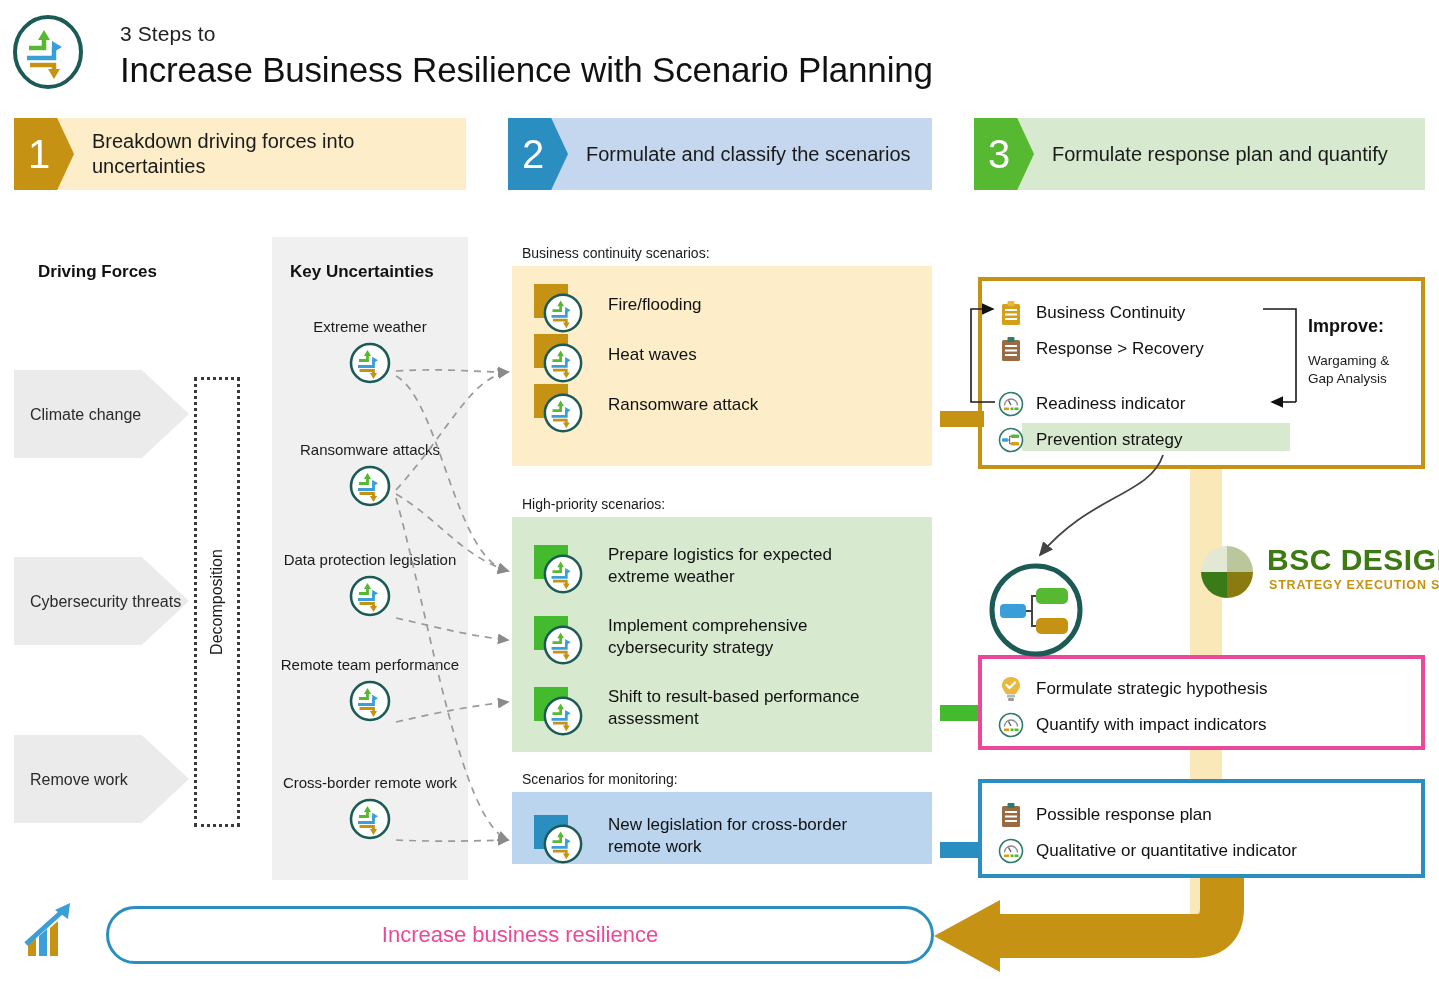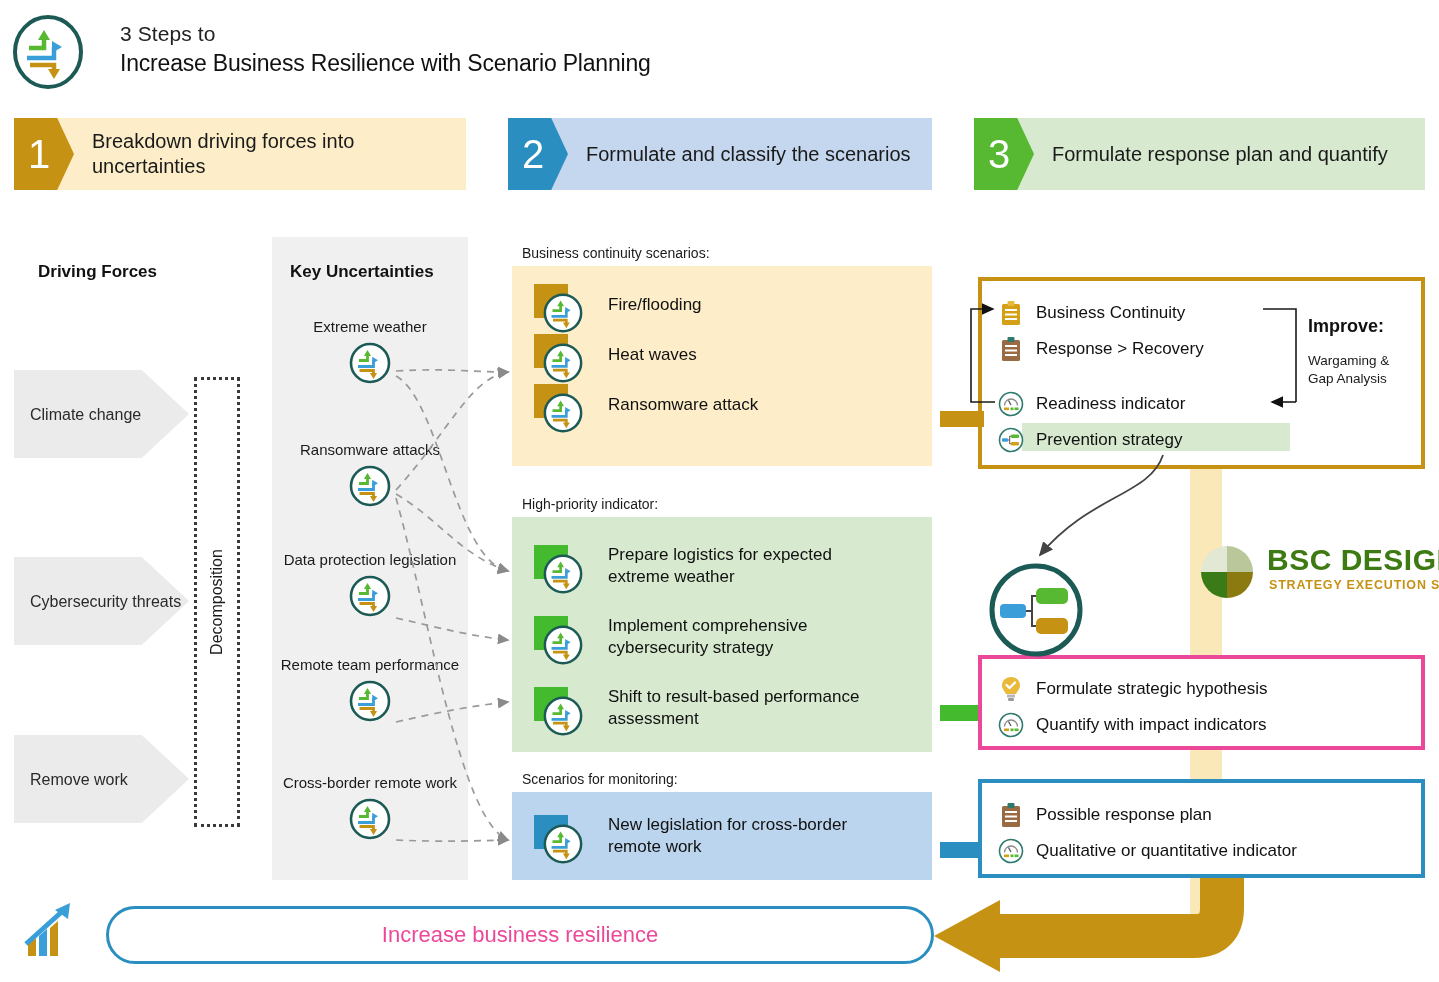--- a/index.html
+++ b/index.html
@@ -16,7 +16,7 @@
   
   #header-logo { left: 10px; top: 14px; width: 76px; height: 76px; }
   #header-sub  { left: 120px; top: 22px; font-size: 21px; color: #222; letter-spacing: .1px;}
-  #header-title{ left: 120px; top: 50px; font-size: 23px; color: #111; letter-spacing: -.2px; white-space: nowrap;}
+  #header-title{ left: 120px; top: 50px; font-size: 35px; color: #111; letter-spacing: -.2px; white-space: nowrap;}
 
   
   .step-banner { height: 72px; display: flex; align-items: center; }

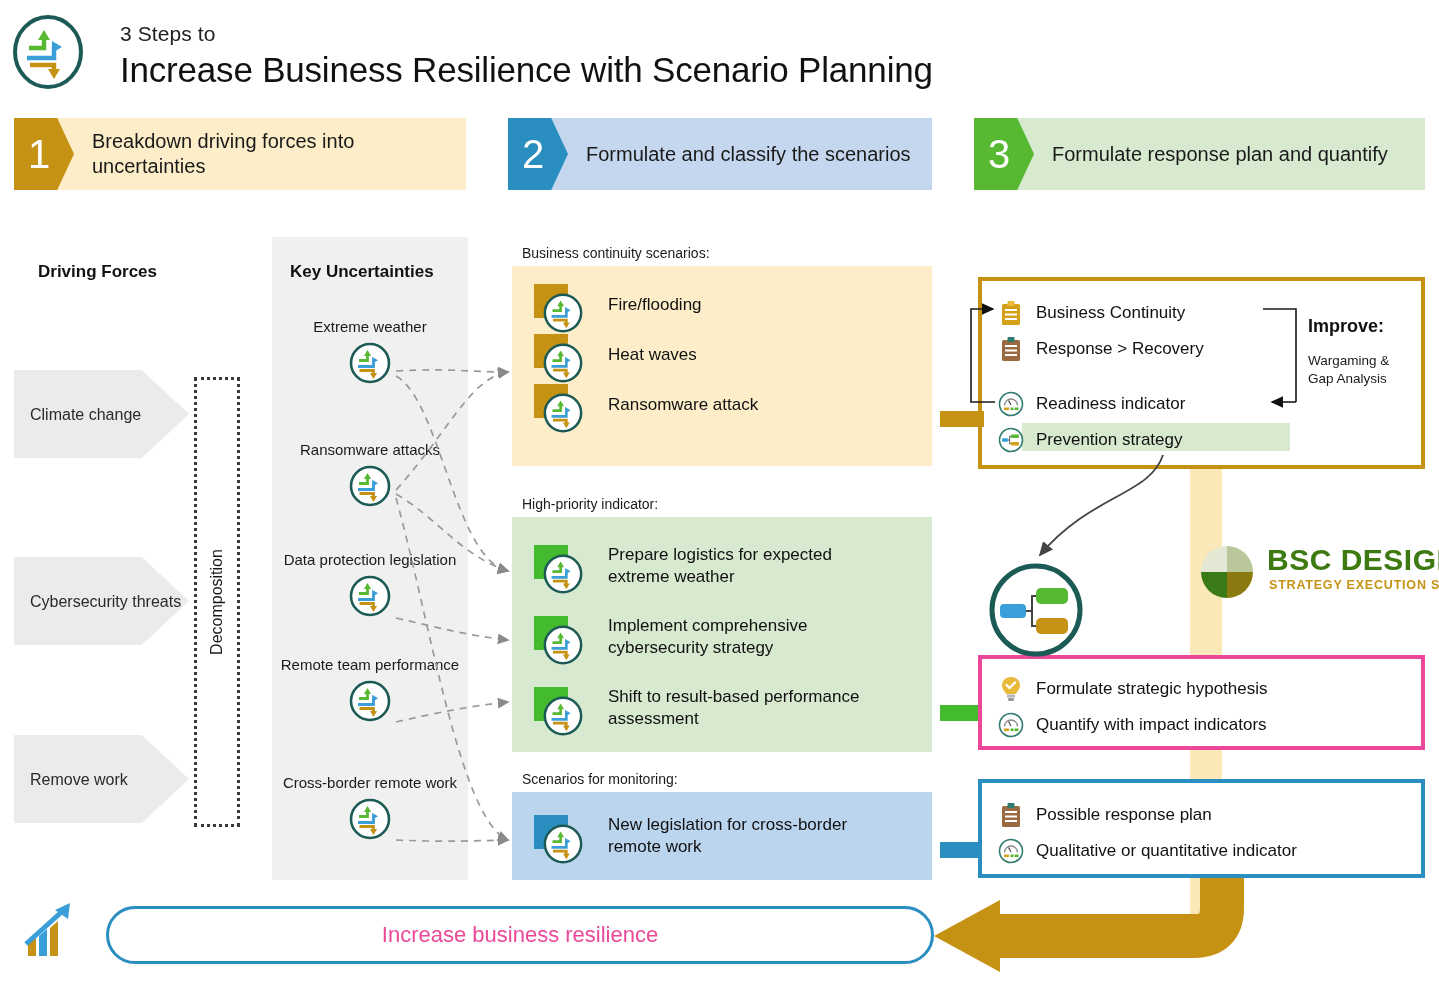--- a/index.html
+++ b/index.html
@@ -323,7 +323,7 @@
   </div>
 </div>
 
-<div class="abs scen-caption" id="cap2">High-priority indicator:</div>
+<div class="abs scen-caption" id="cap2">High-priority scenarios:</div>
 <div class="abs scen-box" id="scenbox2">
   <div class="scen-row" style="min-height:70px">
     <div class="scen-sq">

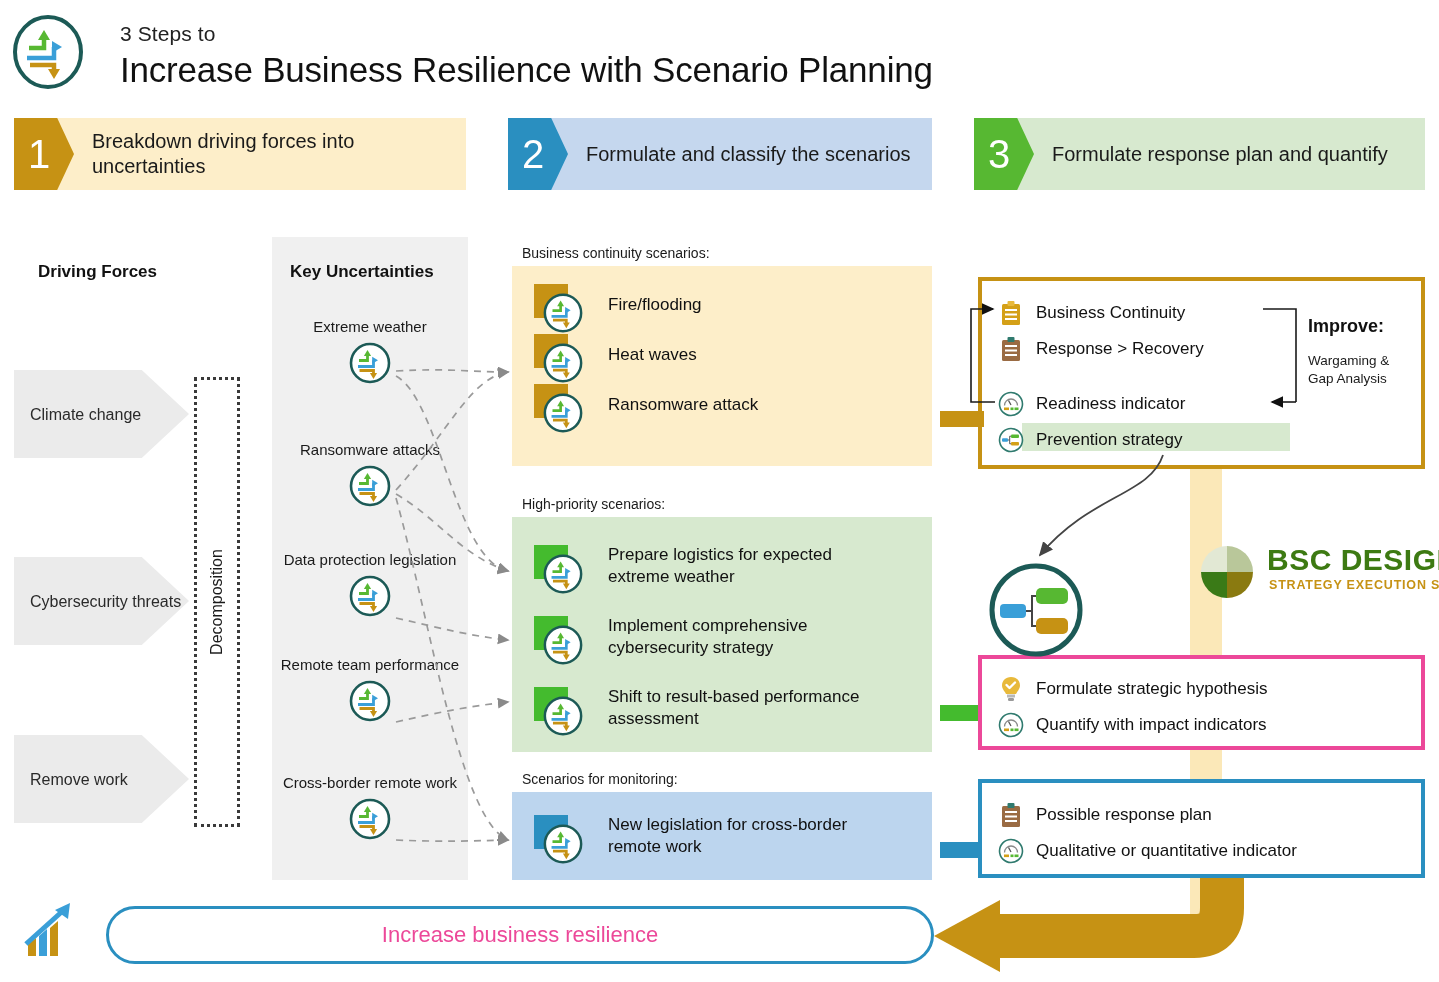--- a/index.html
+++ b/index.html
@@ -96,7 +96,7 @@
   #scenbox2 .sq { background: #44bb2e; }
 
   #cap3 { left: 522px; top: 771px; }
-  #scenbox3 { left: 512px; top: 792px; width: 420px; height: 88px; background: #bcd5ee; }
+  #scenbox3 { left: 512px; top: 792px; width: 420px; height: 72px; background: #bcd5ee; }
   #scenbox3 .sq { background: #2a8fc0; }
 
   

